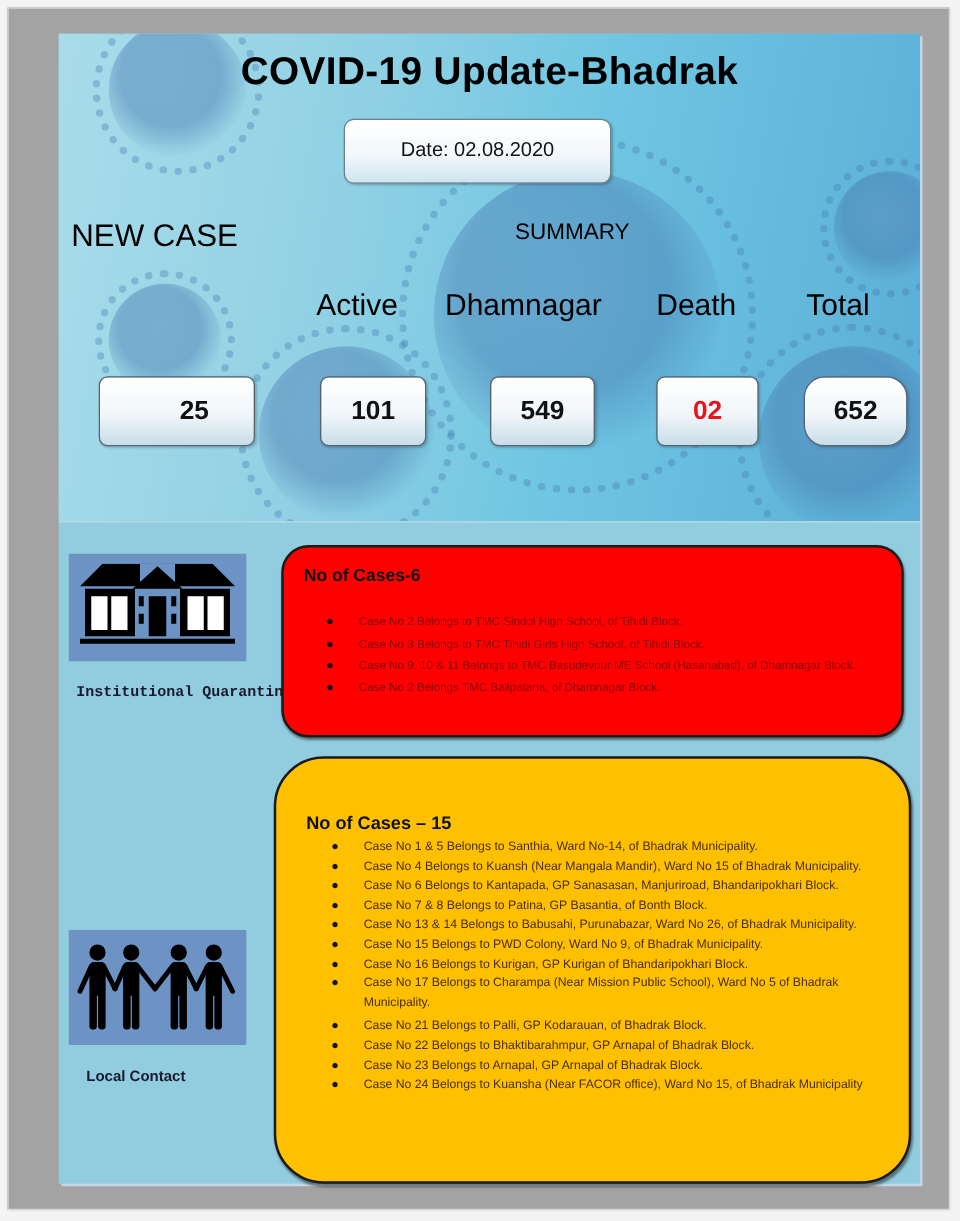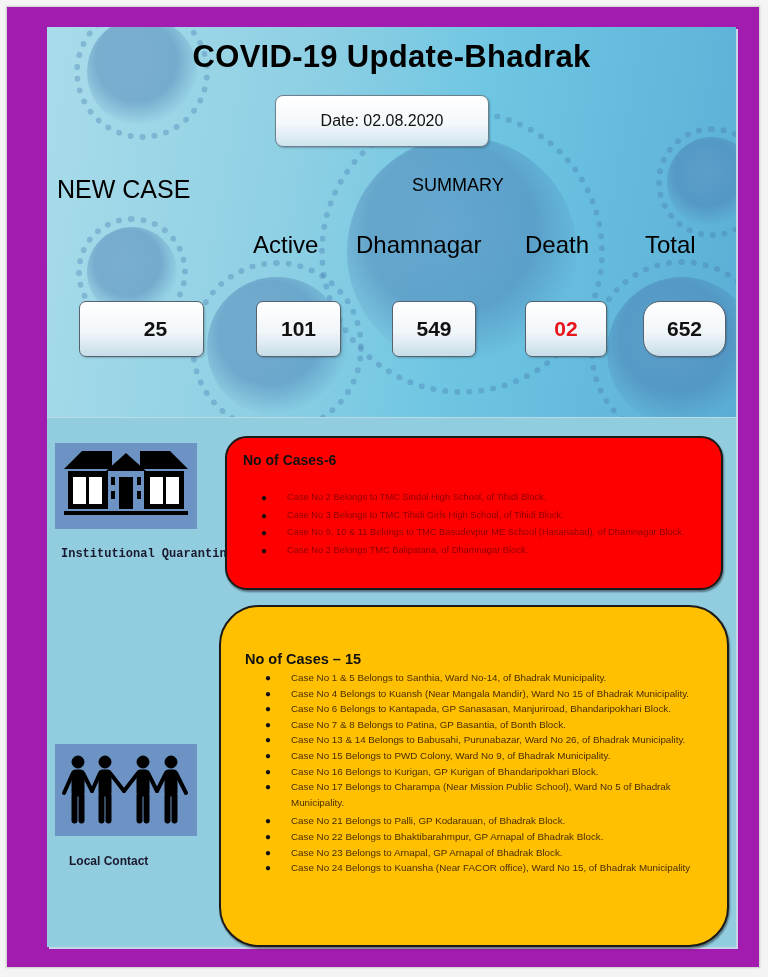--- a/index.html
+++ b/index.html
@@ -9,7 +9,7 @@
     }
     .sheet {
       position:absolute; left:6px; top:6px; width:752px; height:960px;
-      background:#a21caf; border:1px solid #d6d6d6; box-shadow:0 0 2px rgba(0,0,0,0.15);
+      background:#a3a3a3; border:1px solid #d6d6d6; box-shadow:0 0 2px rgba(0,0,0,0.15);
     }
     .page {
       position:absolute; left:40px; top:20px; width:689px; height:920px;

